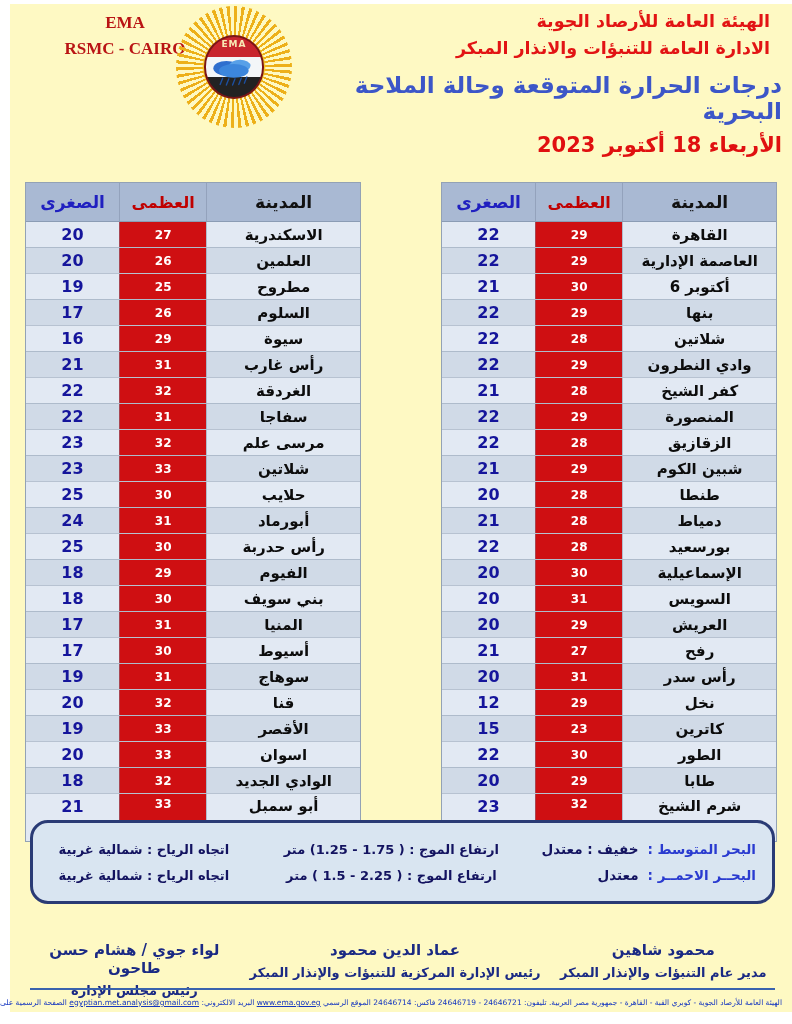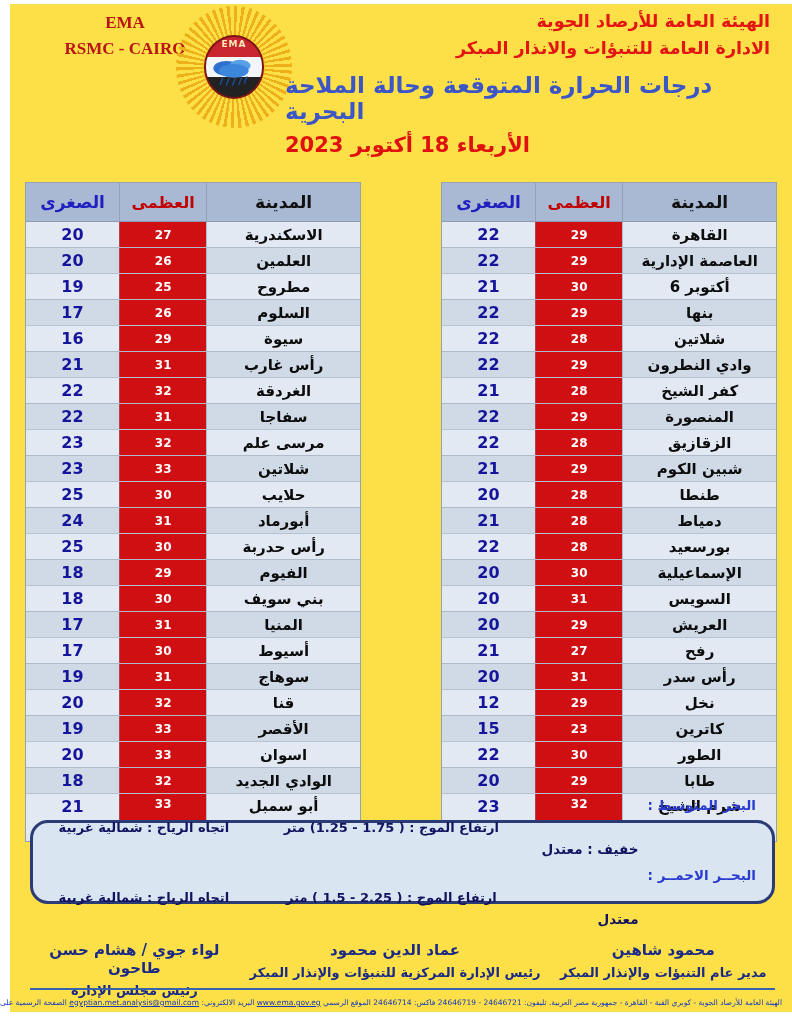--- a/index.html
+++ b/index.html
@@ -5,7 +5,7 @@
   html,body{margin:0;padding:0;}
   body{width:792px;height:1024px;background:#ffffff;position:relative;overflow:hidden;
        font-family:"DejaVu Sans",sans-serif;}
-  .page{position:absolute;left:10px;top:4px;right:0;bottom:12px;background:#fde047;}
+  .page{position:absolute;left:10px;top:4px;right:0;bottom:12px;background:#fef9c3;}
 
   
   .ema-block{position:absolute;left:35px;top:6px;width:160px;text-align:center;

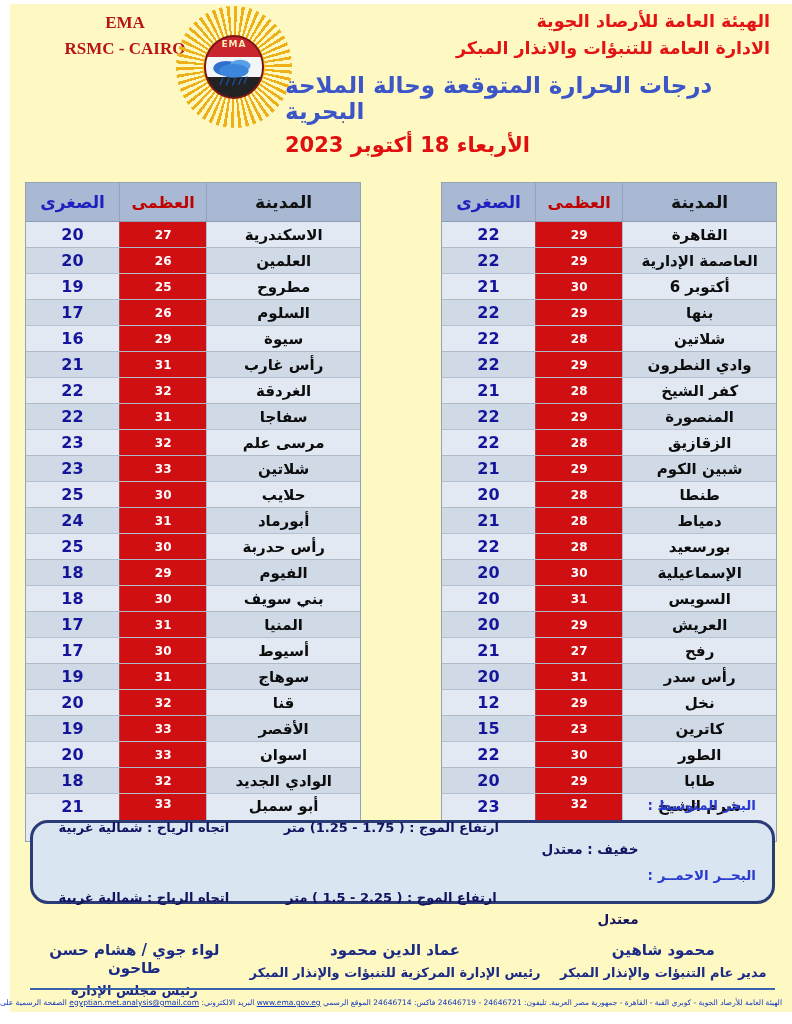--- a/index.html
+++ b/index.html
@@ -12,7 +12,7 @@
     font-family:"Liberation Serif",serif;font-weight:bold;color:#b91414;font-size:17px;line-height:1.5;}
   .org-block{position:absolute;right:22px;top:4px;direction:rtl;text-align:right;
     color:#e21414;font-weight:bold;font-size:17.5px;line-height:1.55;}
-  .title-wrap{position:absolute;left:275px;right:10px;top:68px;text-align:left;direction:rtl;}
+  .title-wrap{position:absolute;left:275px;right:10px;top:68px;text-align:right;direction:rtl;}
   .main-title{color:#3c56c8;font-weight:bold;font-size:23px;}
   .main-date{color:#e01010;font-weight:bold;font-size:21px;margin-top:9px;}
 

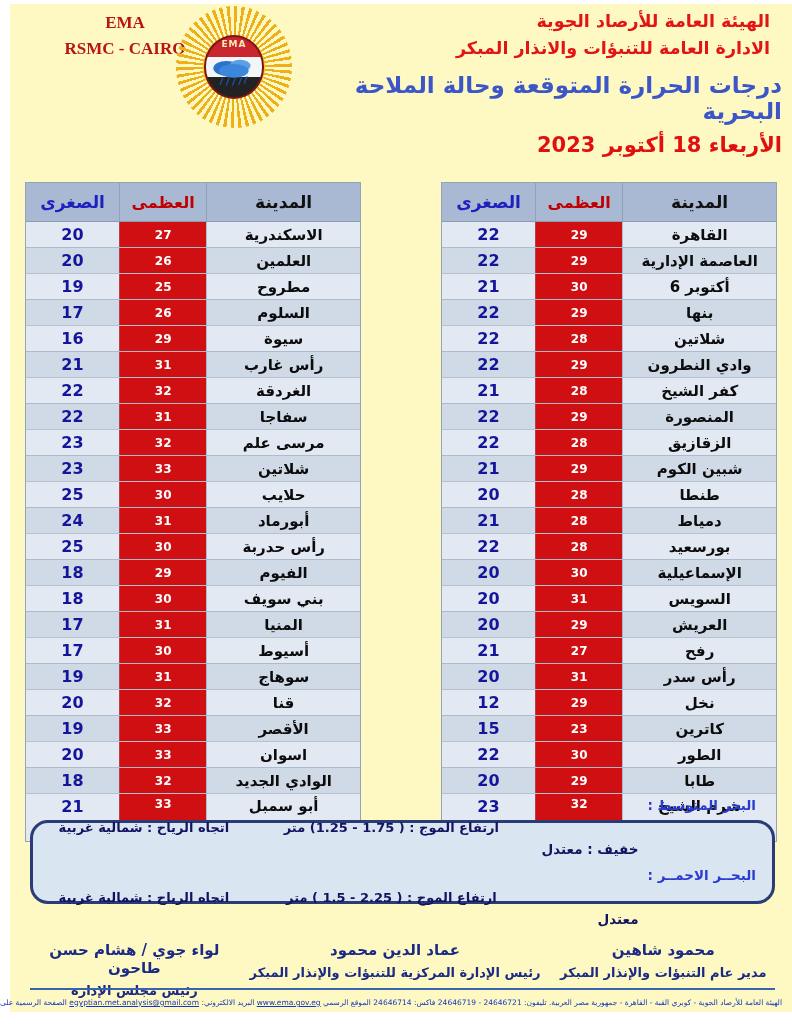--- a/index.html
+++ b/index.html
@@ -55,7 +55,7 @@
   .sea-cell{display:flex;gap:9px;justify-content:flex-start;padding-right:16px;
     font-size:13.5px;font-weight:bold;}
   .sea-label{color:#2a3bd0;}
-  .sea-cond{color:#131360;margin-top:44px;}
+  .sea-cond{color:#131360;}
   .wave-cell,.wind-cell{text-align:center;font-size:13px;font-weight:bold;color:#131360;}
 
   

